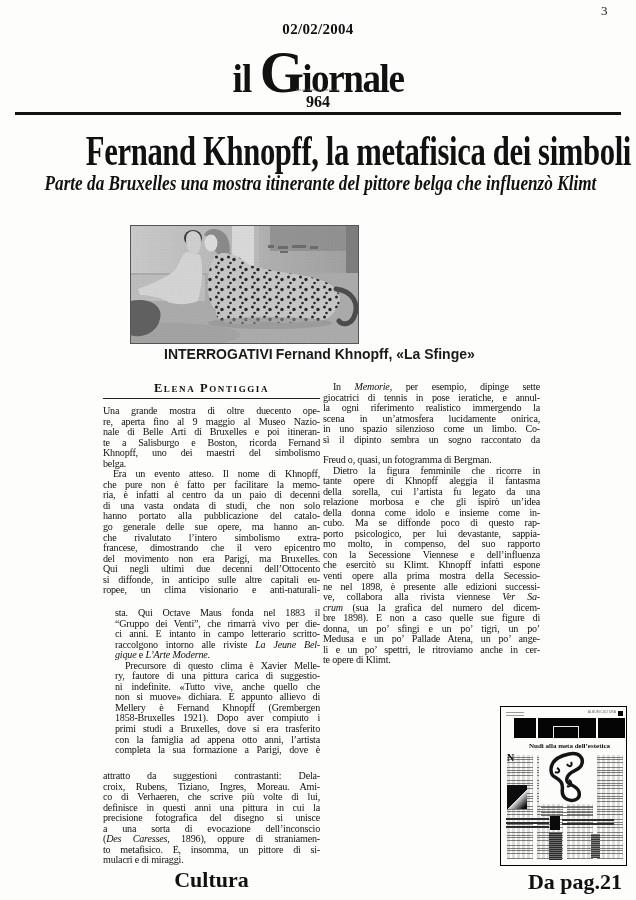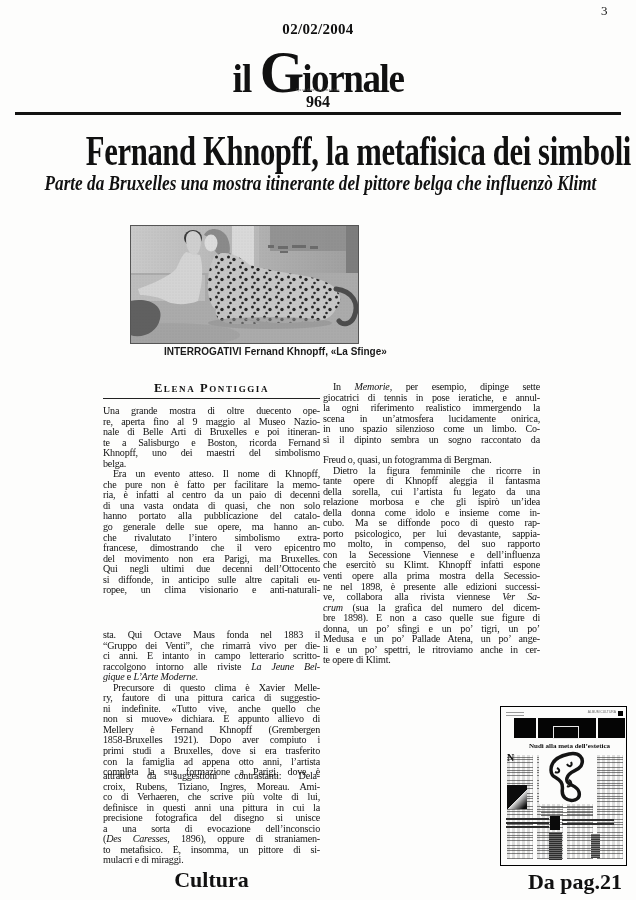--- a/index.html
+++ b/index.html
@@ -24,7 +24,7 @@
 
   .photo{position:absolute;left:130px;top:225px;width:229px;height:119px;}
   .caption{position:absolute;left:164px;top:346px;width:320px;
-           font-family:"Liberation Sans","DejaVu Sans",sans-serif;font-size:10px;font-weight:700;color:#1a1a1a;}
+           font-family:"Liberation Sans","DejaVu Sans",sans-serif;font-size:14px;font-weight:700;color:#1a1a1a;}
   .caption b{font-weight:800;margin-right:3px;}
 
   .byline{position:absolute;left:103px;top:381px;width:217px;text-align:center;

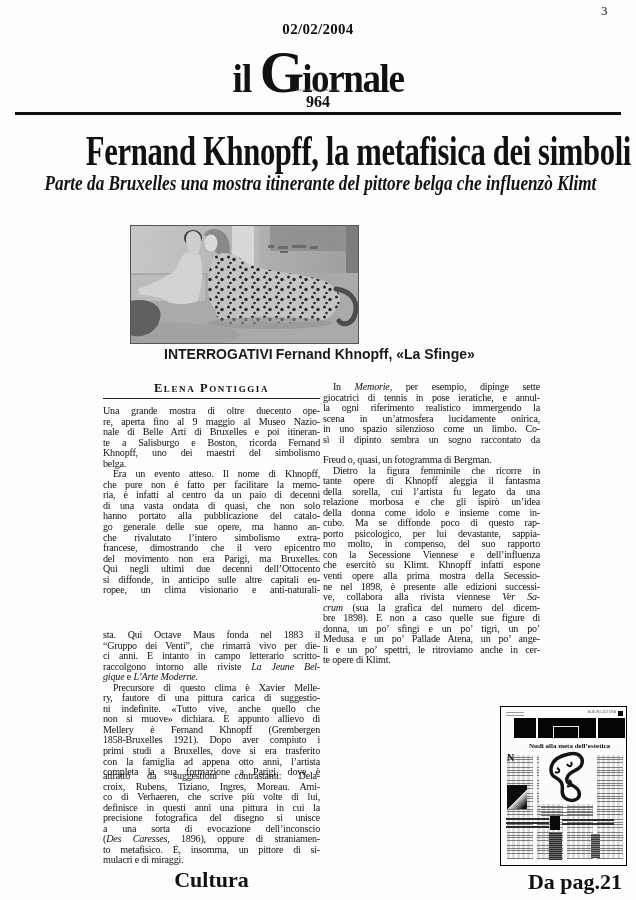--- a/index.html
+++ b/index.html
@@ -170,7 +170,7 @@
         <div class="ln"><span> Era un evento atteso. Il nome di Khnopff,</span></div>
         <div class="ln"><span>che pure non è fatto per facilitare la memo-</span></div>
         <div class="ln"><span>ria, è infatti al centro da un paio di decenni</span></div>
-        <div class="ln"><span>di una vasta ondata di quasi, che non solo</span></div>
+        <div class="ln"><span>di una vasta ondata di studi, che non solo</span></div>
         <div class="ln"><span>hanno portato alla pubblicazione del catalo-</span></div>
         <div class="ln"><span>go generale delle sue opere, ma hanno an-</span></div>
         <div class="ln"><span>che rivalutato l’intero simbolismo extra-</span></div>

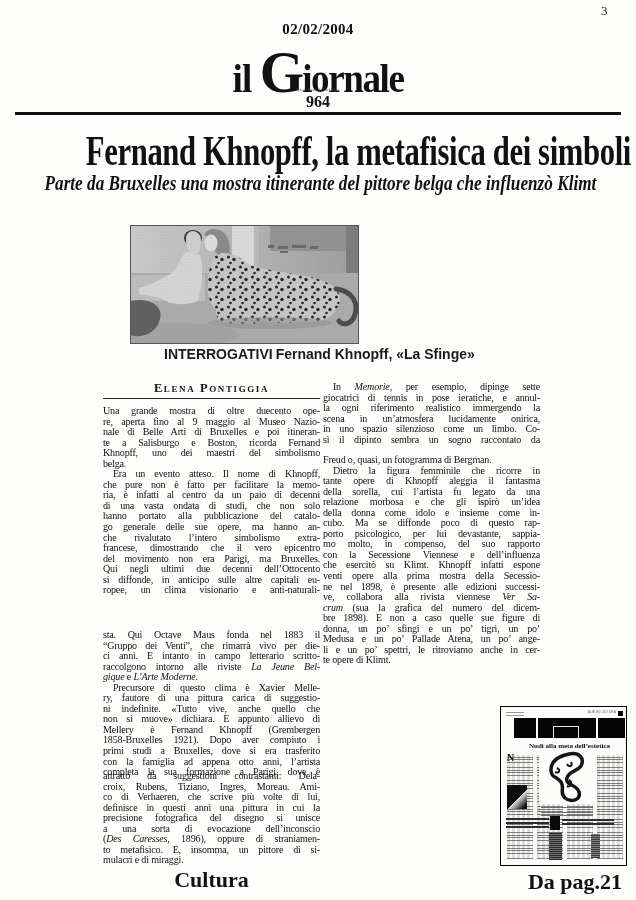--- a/index.html
+++ b/index.html
@@ -180,7 +180,7 @@
         <div class="ln"><span>si diffonde, in anticipo sulle altre capitali eu-</span></div>
         <div class="ln"><span>ropee, un clima visionario e anti-naturali-</span></div>
       </div>
-      <div class="tblock" style="top: 630px;">
+      <div class="tblock" style="top: 608px; margin-left: 12px;">
         <div class="ln"><span>sta. Qui Octave Maus fonda nel 1883 il</span></div>
         <div class="ln"><span>“Gruppo dei Venti”, che rimarrà vivo per die-</span></div>
         <div class="ln"><span>ci anni. E intanto in campo letterario scritto-</span></div>

